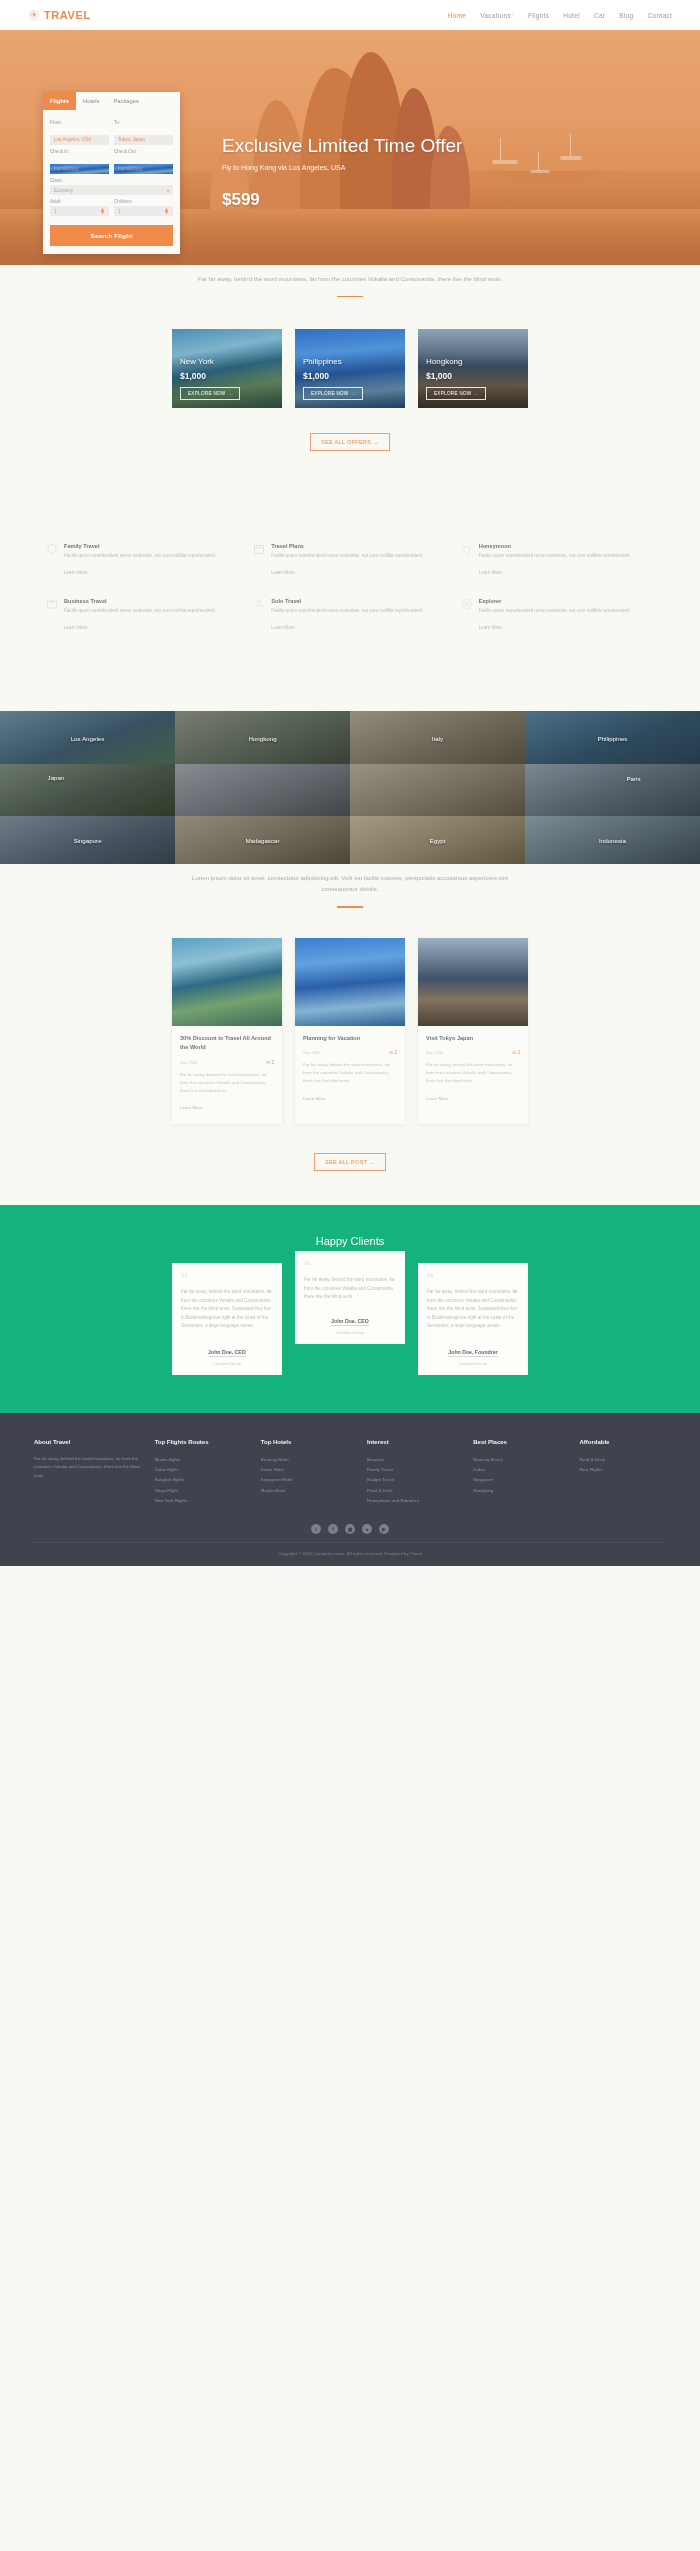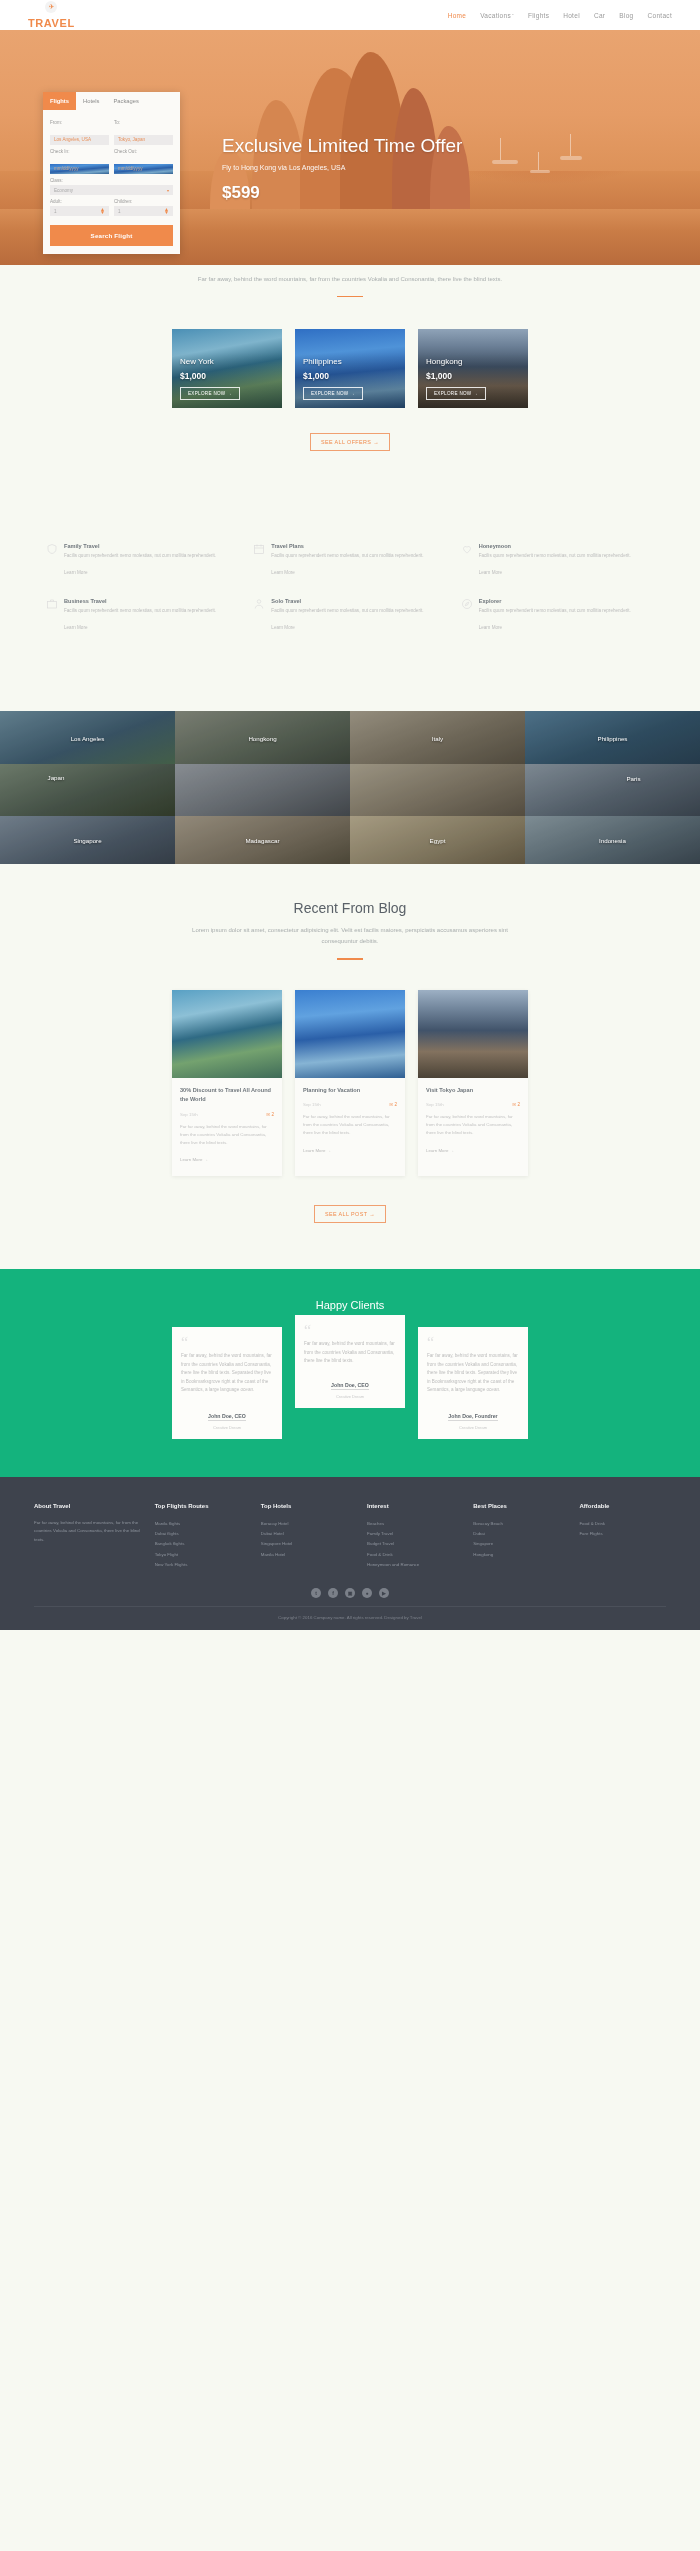--- a/index.html
+++ b/index.html
@@ -13,7 +13,7 @@
   
   .nav { height:30px; background:#ffffff; display:flex; align-items:center;
          padding:0 28px; justify-content:space-between; }
-  .brand { display:flex; align-items:center; gap:4px;flex-direction:column; }
+  .brand { display:flex; align-items:center; gap:4px; }
   .brand-icon { width:12px; height:12px; border-radius:50%; background:#f3f3f3;
      color:#f08a4b; font-size:7px; display:flex; align-items:center; justify-content:center; }
   .brand-text { color:#f08a4b; font-size:11px; letter-spacing:.6px; font-weight:600; }

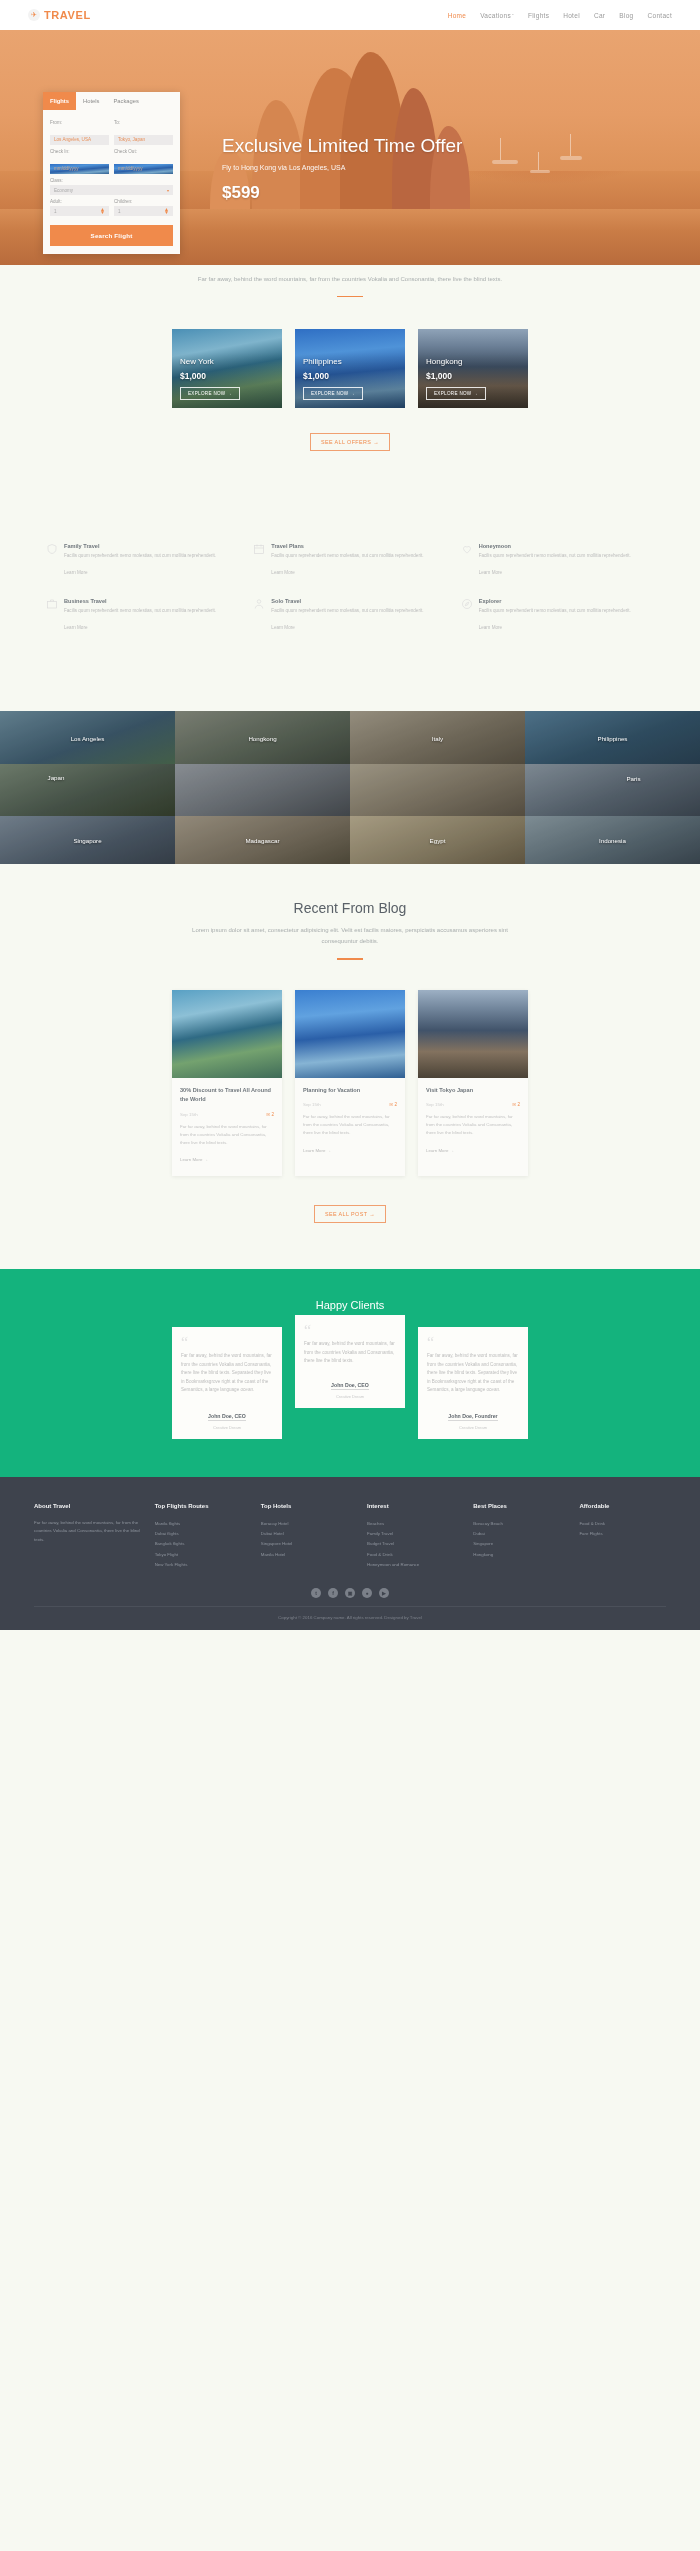--- a/index.html
+++ b/index.html
@@ -53,7 +53,7 @@
   .hero-copy h1 { color:#fff; font-size:19px; line-height:1.18; font-weight:400;
      text-shadow:0 1px 2px rgba(0,0,0,.18); }
   .hero-copy p { color:#fff; font-size:7px; margin-top:7px; opacity:.95; }
-  .hero-price { color:#fff; font-size:17px; font-weight:700; margin-top:12px;
+  .hero-price { color:#fff; font-size:17px; font-weight:700; margin-top:19px;
      text-shadow:0 1px 2px rgba(0,0,0,.2); }
 
   

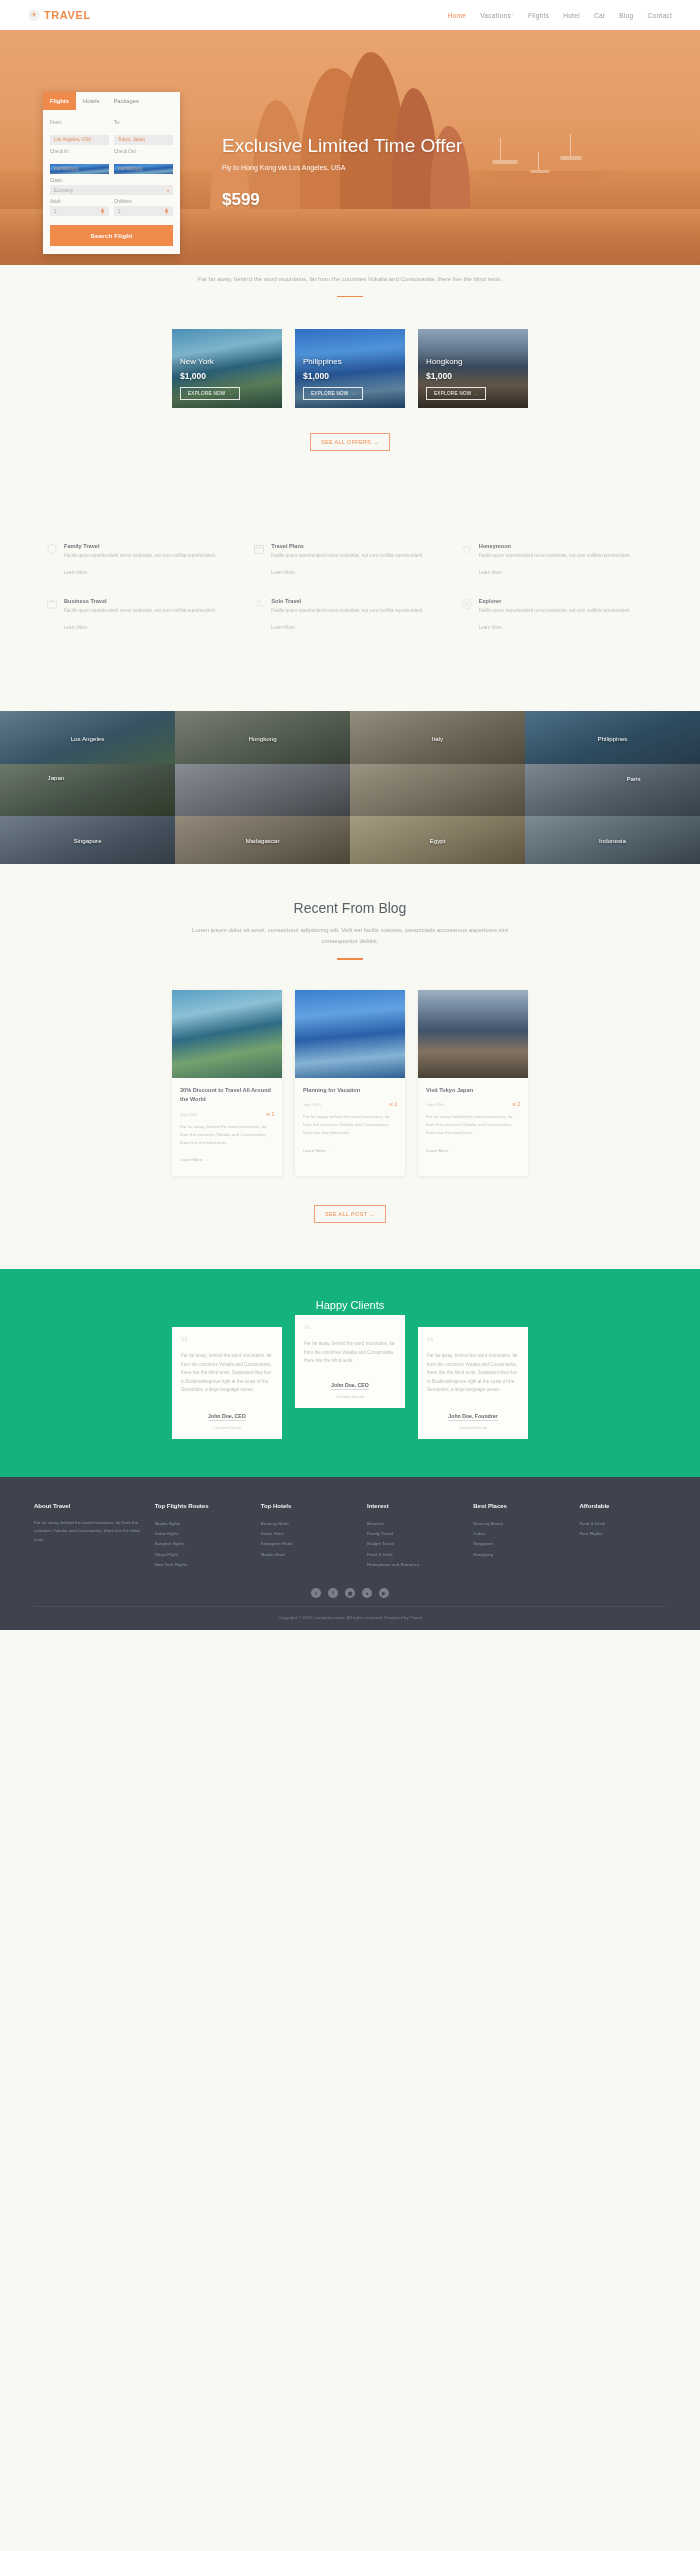--- a/index.html
+++ b/index.html
@@ -427,7 +427,6 @@
   </div>
 
   <div class="sec">
-    <div class="sec-title">Recent From Blog</div>
     <div class="sec-sub">Lorem ipsum dolor sit amet, consectetur adipisicing elit. Velit est facilis maiores, perspiciatis accusamus asperiores sint consequuntur debitis.</div>
     <div class="divider"></div>
 

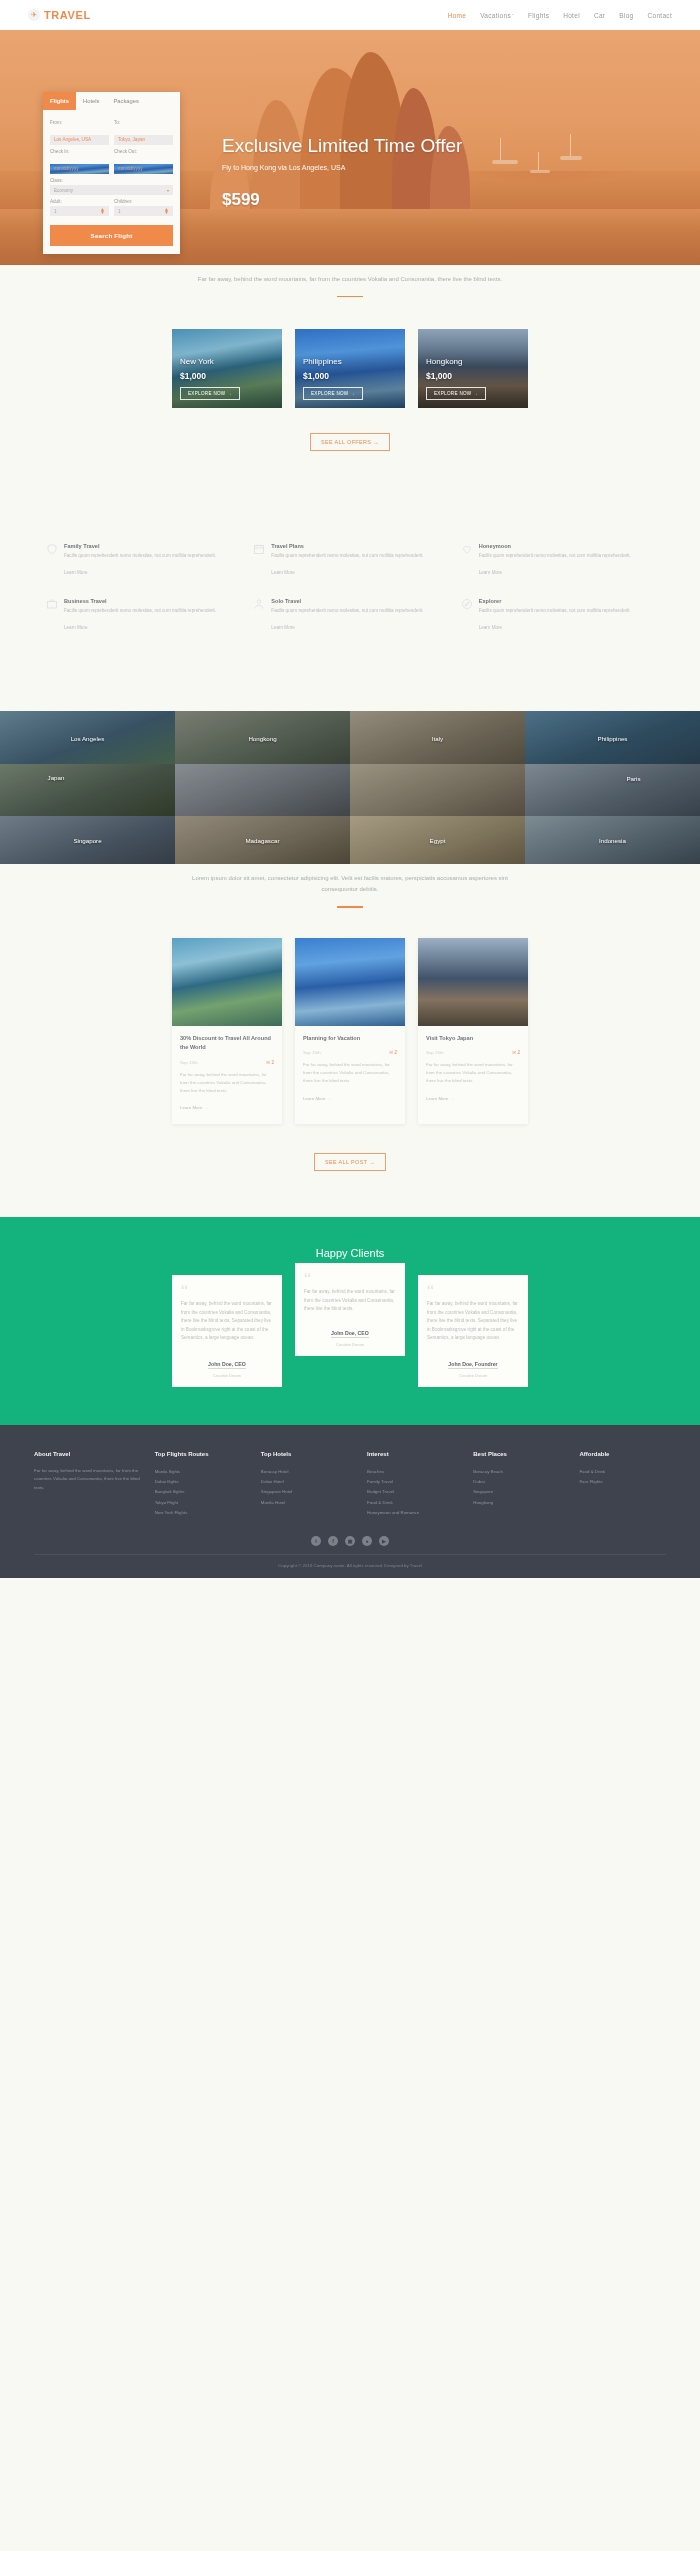--- a/index.html
+++ b/index.html
@@ -150,7 +150,7 @@
   .bbody a { font-size:4.4px; color:#b8b8b8; text-decoration:none; display:inline-block; margin-top:6px; }
 
   
-  .testi { background:#14b37d; padding:30px 0 38px; position:relative;margin-top:12px; }
+  .testi { background:#14b37d; padding:30px 0 38px; position:relative; }
   .testi h3 { text-align:center; color:#fff; font-size:11px; font-weight:400; }
   .tgrid { display:flex; gap:13px; justify-content:center; margin-top:16px;
      align-items:flex-start; }

